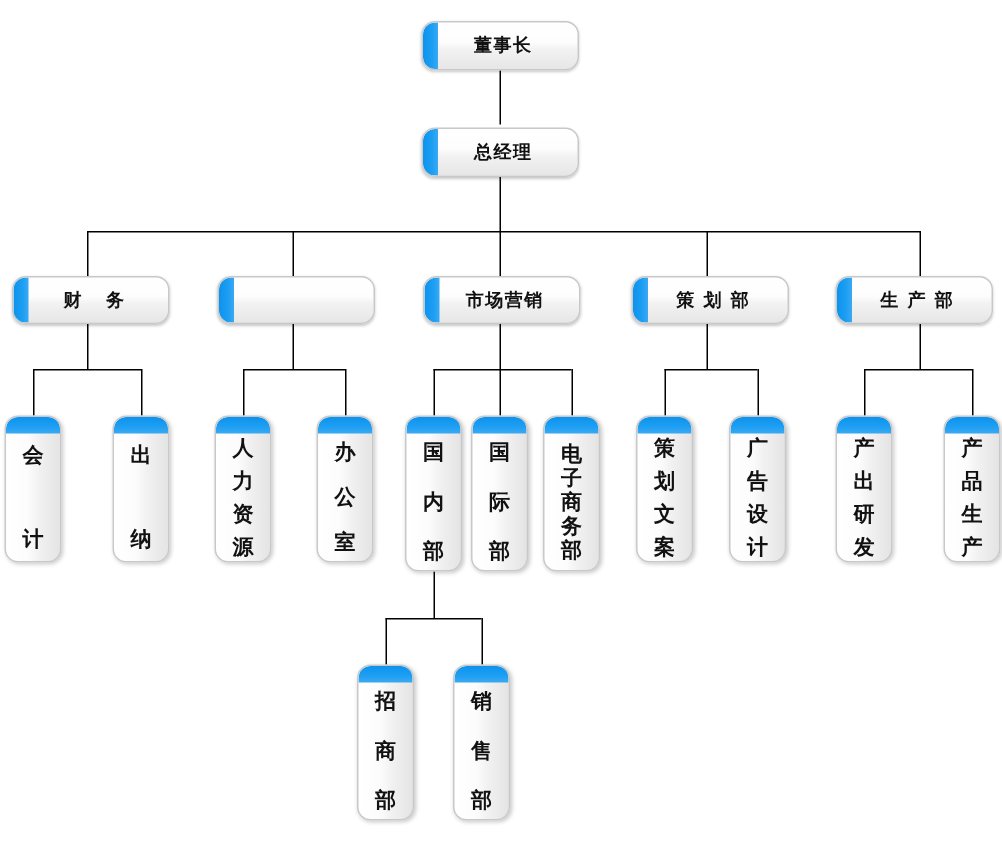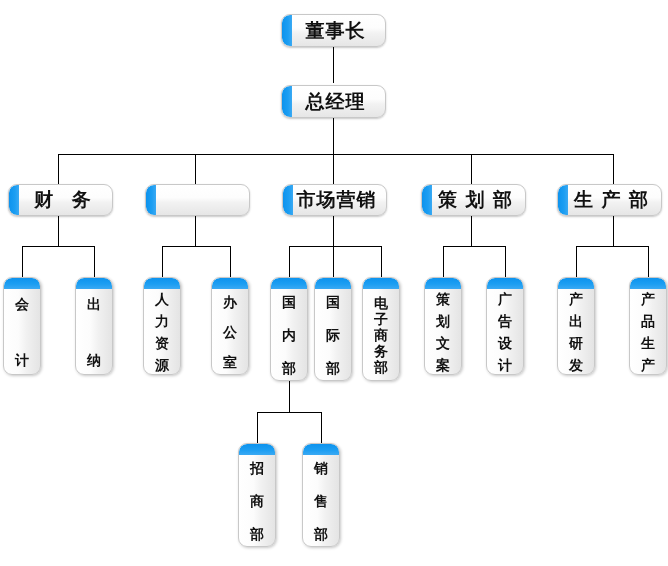--- a/index.html
+++ b/index.html
@@ -56,7 +56,7 @@
   .node-h .label {
     flex: 1 1 auto;
     text-align: center;
-    font-size: 19px;
+    font-size: 12px;
     font-weight: bold;
     color: #111111;
     letter-spacing: 1px;

